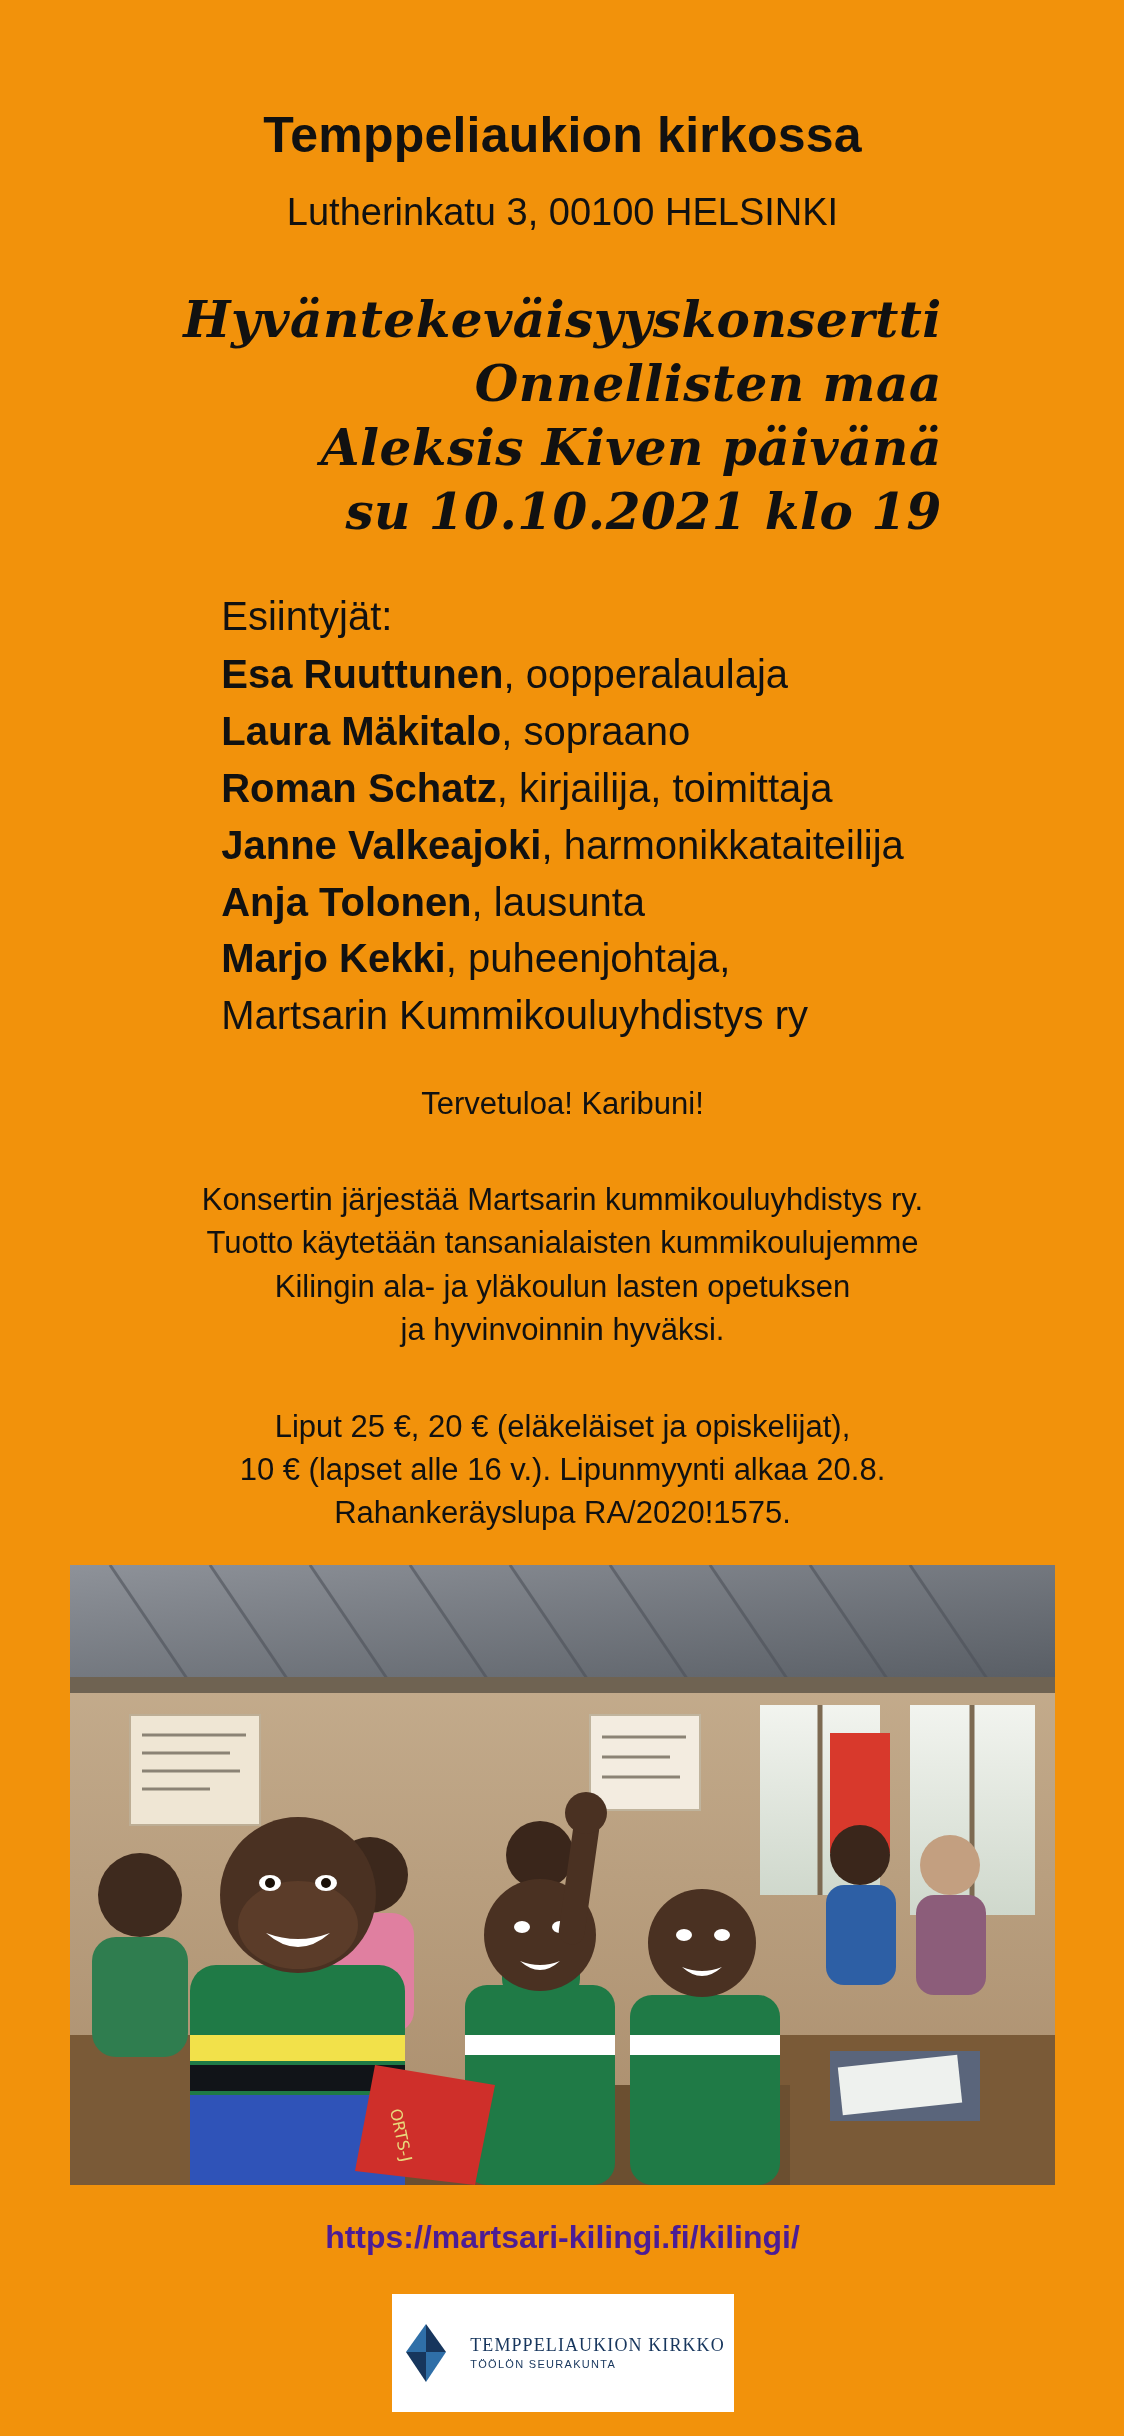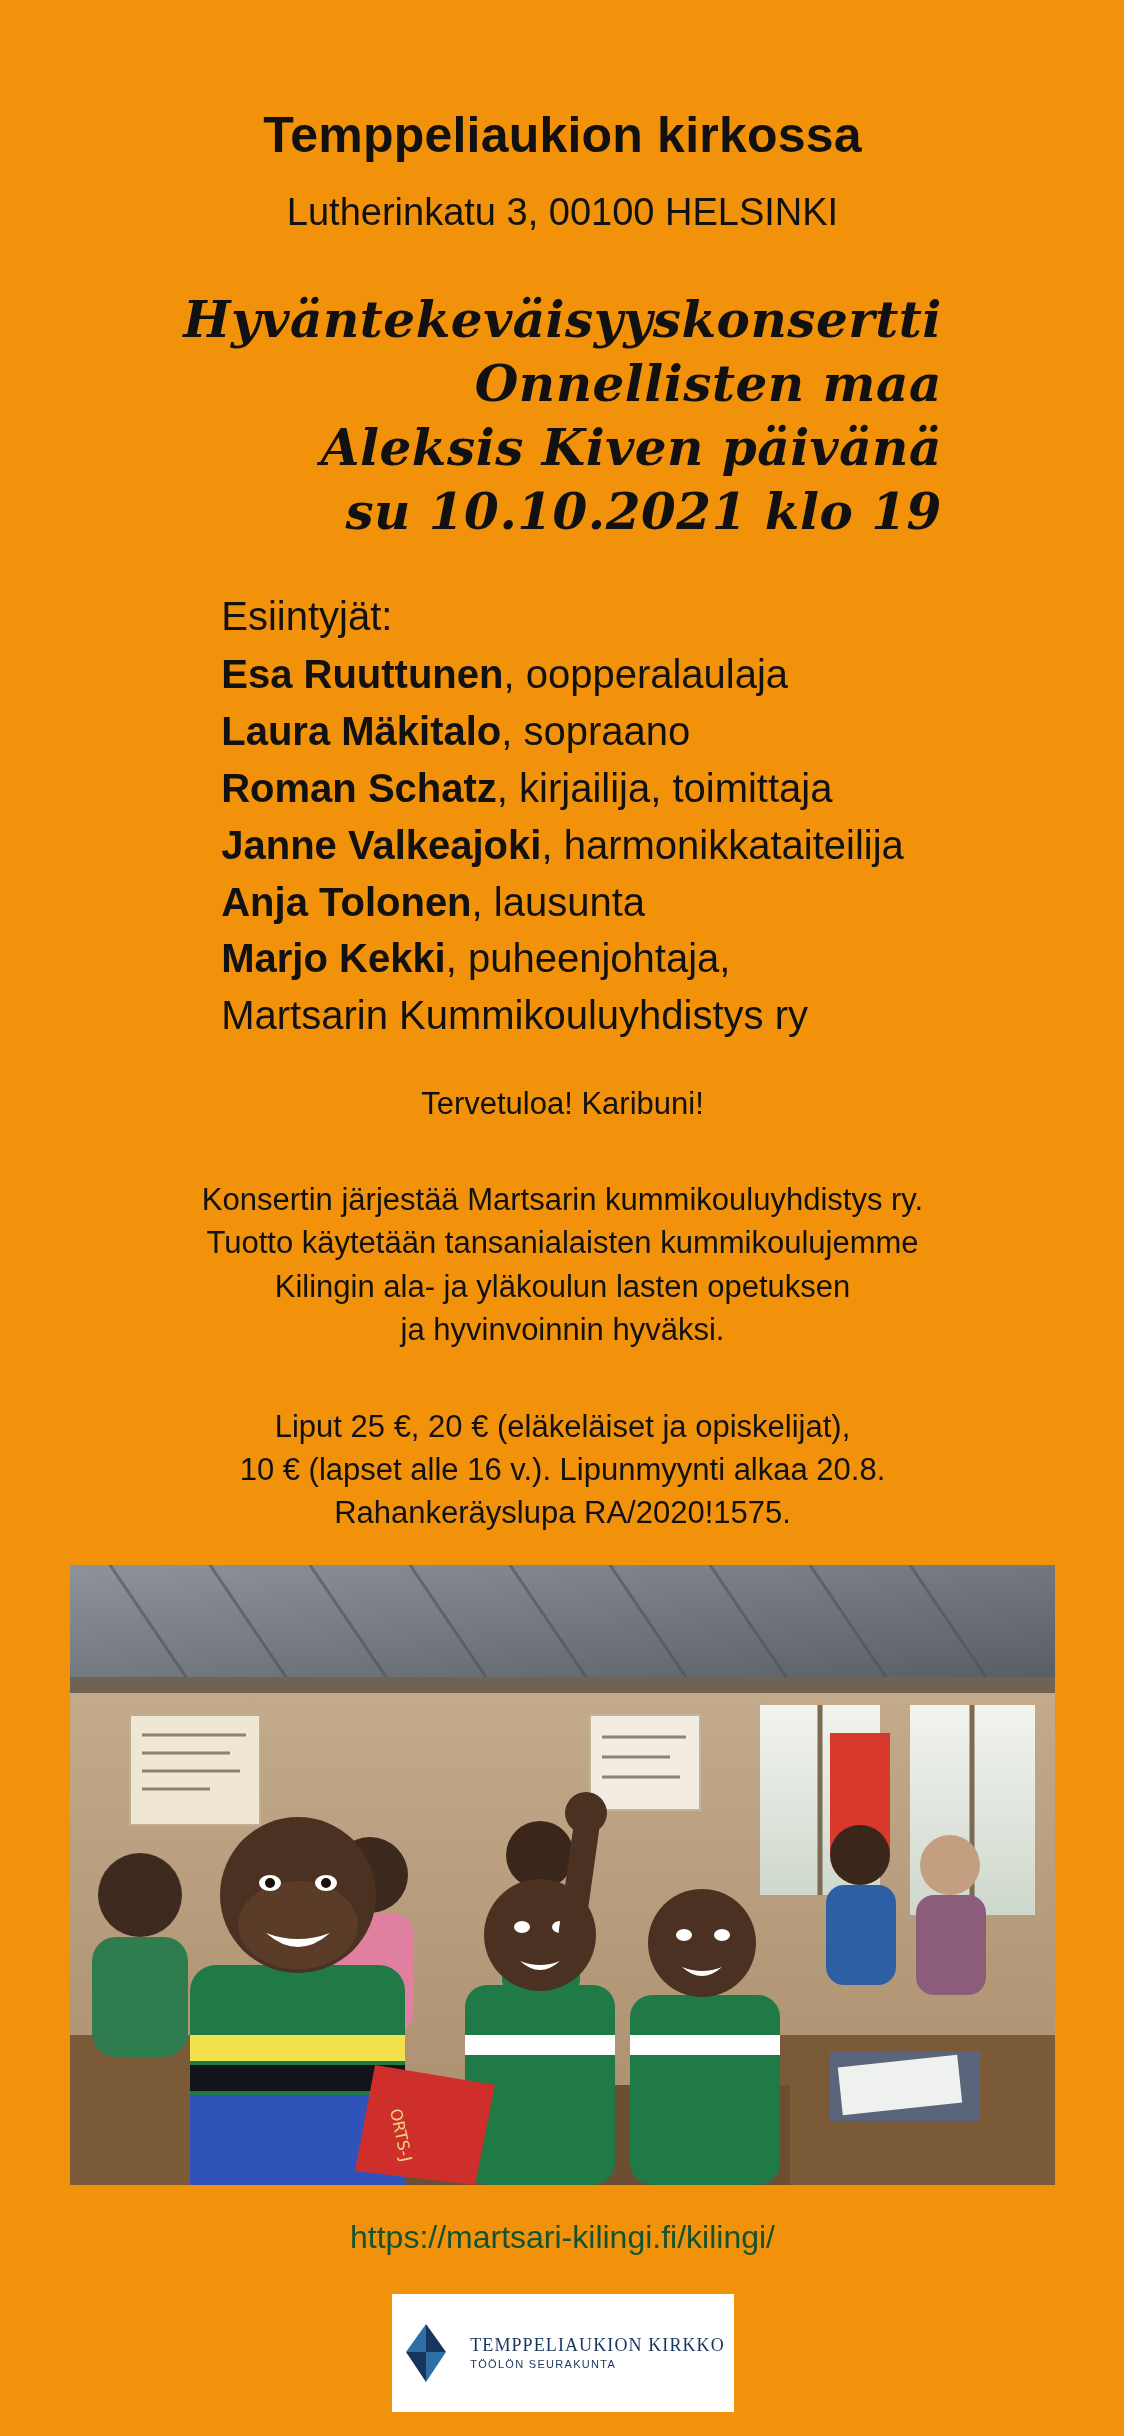--- a/index.html
+++ b/index.html
@@ -122,9 +122,9 @@
   .url {
     margin-top: 34px;
     text-align: center;
-    color: #14532d;
+    color: #4c1d95;
     font-size: 32px;
-    font-weight: normal;
+    font-weight: bold;
     text-decoration: none;
   }
 

